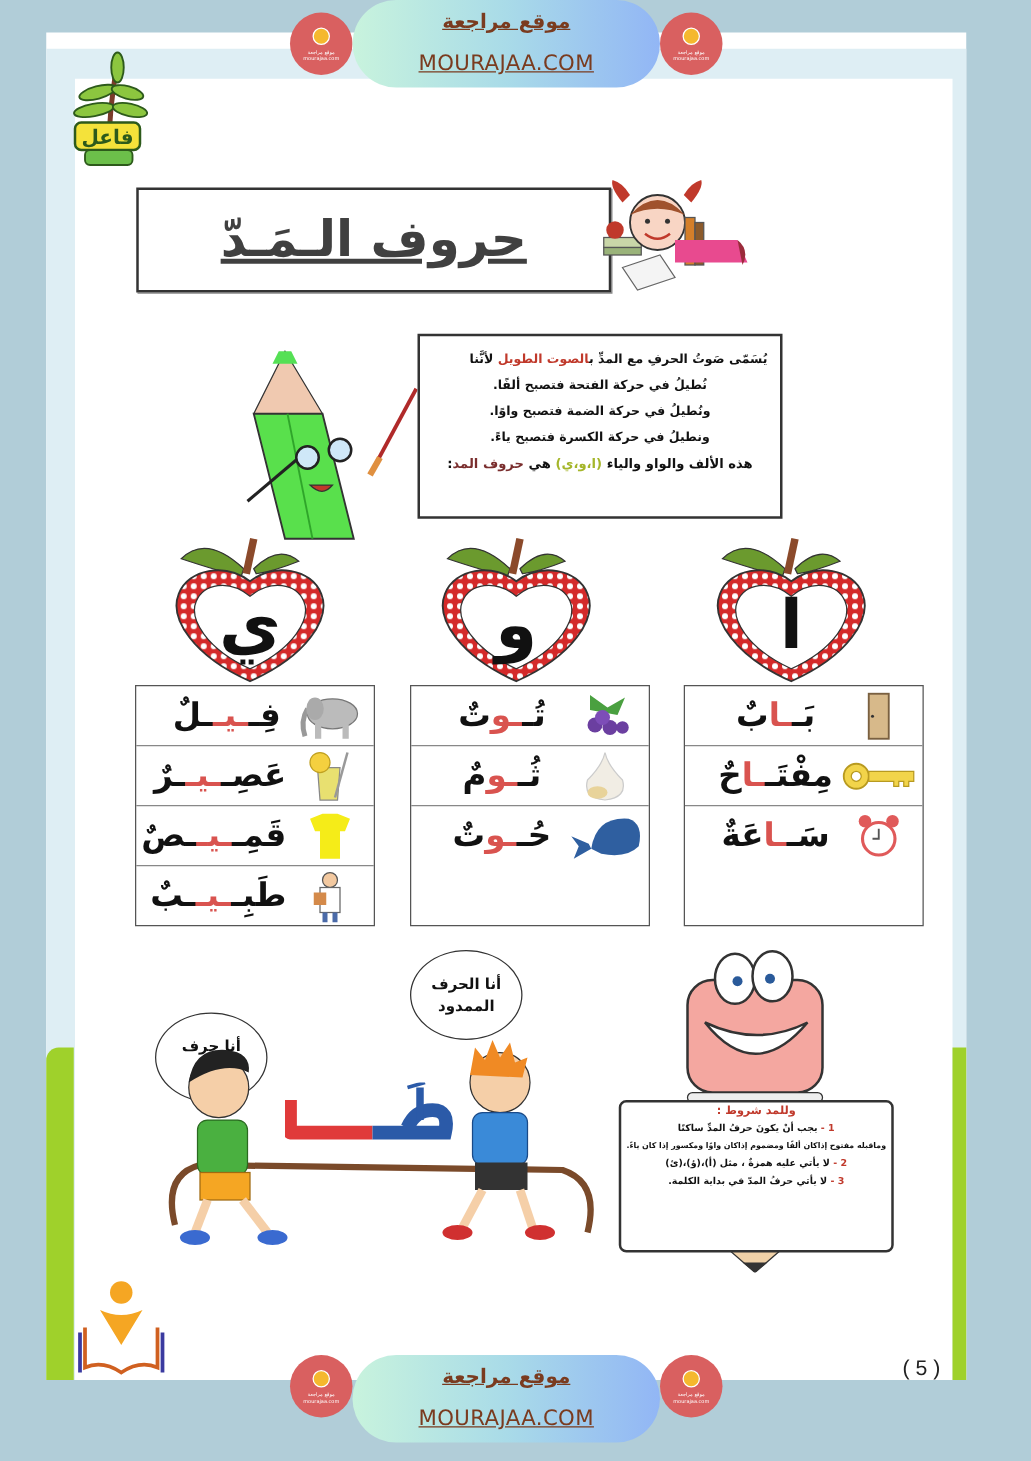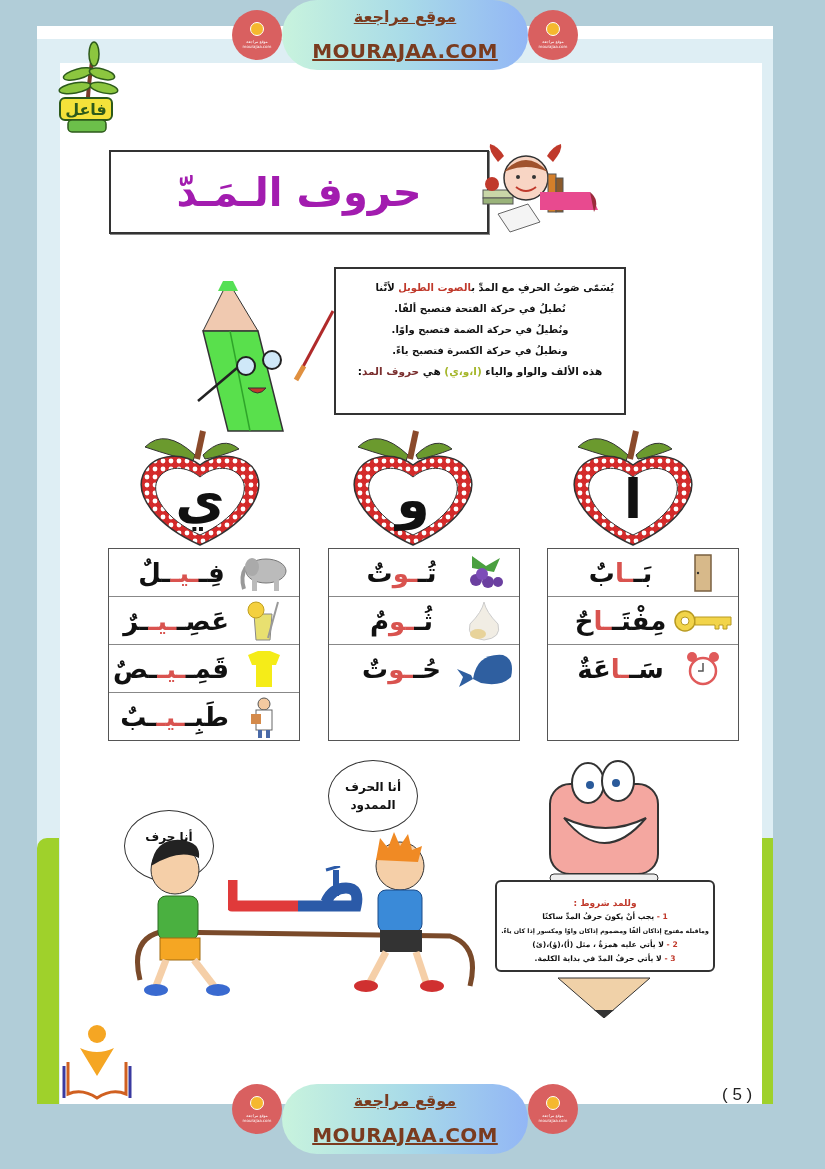--- a/index.html
+++ b/index.html
@@ -18,7 +18,7 @@
     background: linear-gradient(90deg, #c8f3dd 0%, #a9dbe8 50%, #92b6f5 100%);
     display: flex; flex-direction: column; align-items: center; justify-content: center; gap: 12px; }
   .banner .ar { font-family: "DejaVu Sans", sans-serif; font-weight: bold; color: #7a3b1f; font-size: 16px; text-decoration: underline; line-height: 20px; }
-  .banner .en { font-family: "DejaVu Sans", sans-serif; font-weight: bold; color: #7a3b1f; font-size: 20px; text-decoration: underline; line-height: 24px; letter-spacing: 0.3px; }
+  .banner .en { font-family: "DejaVu Sans", sans-serif; font-weight: normal; color: #7a3b1f; font-size: 17px; text-decoration: underline; line-height: 24px; letter-spacing: 0.3px; }
   .banner .badge { position: absolute; top: 10px; width: 50px; height: 50px; border-radius: 50%; background: #d96060;
     display: flex; flex-direction: column; align-items: center; justify-content: center; }
   .banner .badge .dot { width: 14px; height: 14px; border-radius: 50%; background: #f5b82e; border: 1px solid #fff; }

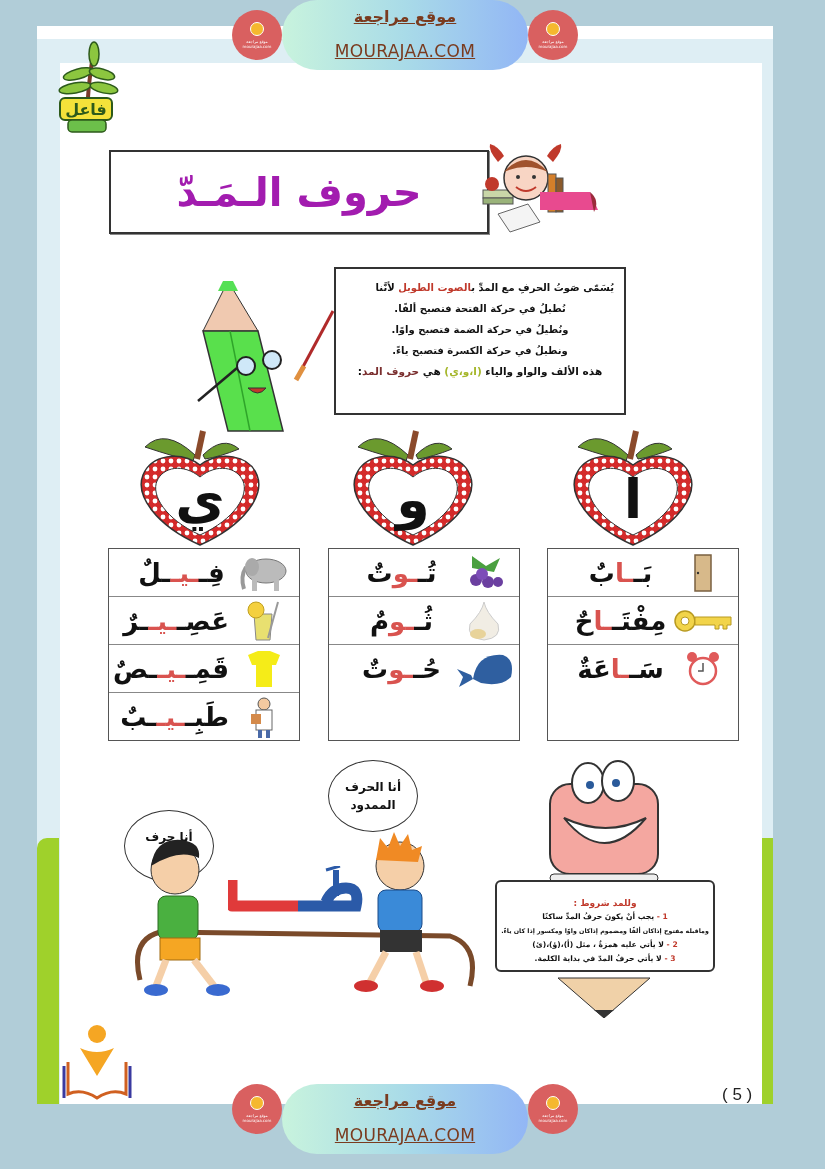--- a/index.html
+++ b/index.html
@@ -32,7 +32,7 @@
   
   .title-box { position: absolute; left: 109px; top: 150px; width: 380px; height: 84px; border: 2px solid #333; border-left-width: 2px; background: #fff;
     display: flex; align-items: center; justify-content: center; box-shadow: 1px 1px 0 #888; }
-  .title-box span { font-family: "DejaVu Sans", sans-serif; font-weight: bold; font-size: 40px; color: #a21caf; }
+  .title-box span { font-family: "DejaVu Sans", sans-serif; font-weight: bold; font-size: 40px; color: #404040; text-decoration: underline; }
 
   .girl { position: absolute; left: 478px; top: 142px; width: 125px; height: 95px; }
 

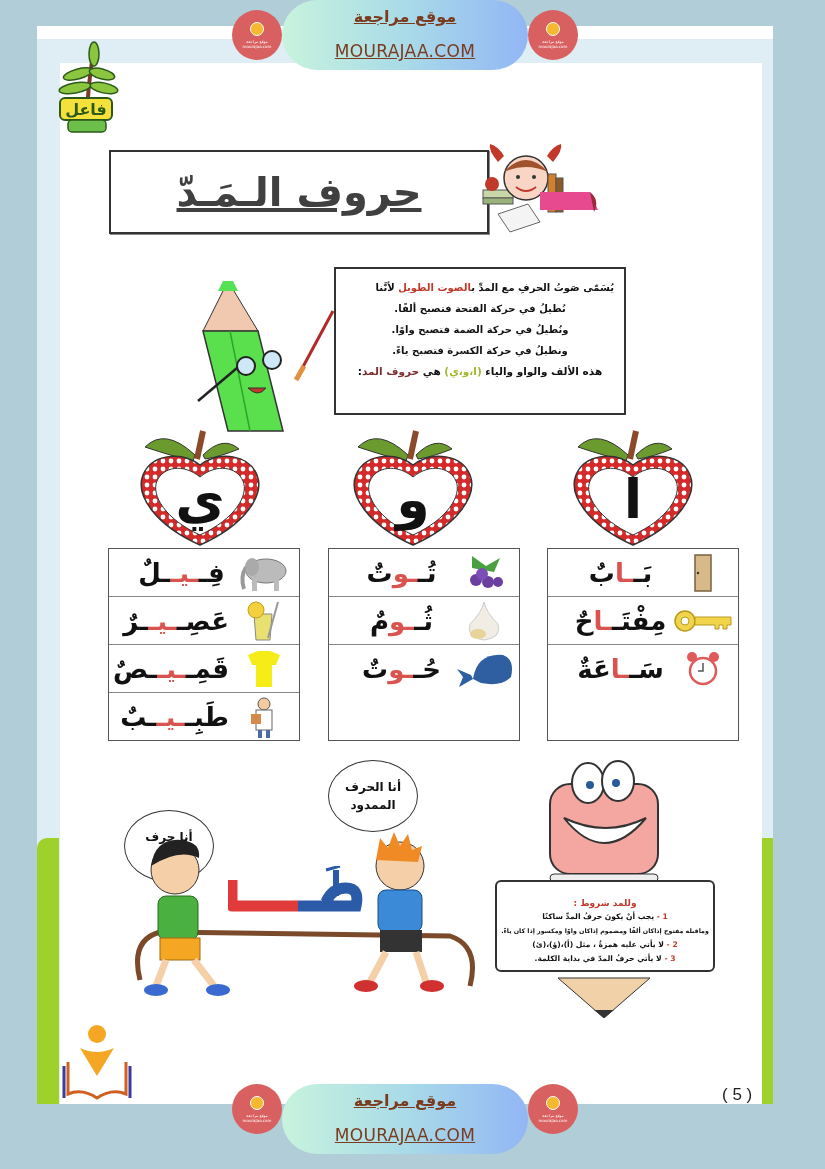--- a/index.html
+++ b/index.html
@@ -66,8 +66,8 @@
   .madd-letter { position: absolute; left: 228px; top: 866px; width: 135px; height: 50px; }
 
   
-  .rules-board { position: absolute; left: 495px; top: 880px; width: 220px; height: 92px; background: #fff; border: 2px solid #333; border-radius: 6px;
-    direction: rtl; text-align: center; padding-top: 14px; }
+  .rules-board { position: absolute; left: 495px; top: 880px; width: 220px; height: 122px; background: #fff; border: 2px solid #333; border-radius: 6px;
+    direction: rtl; text-align: center; padding-top: 0; }
   .rules-board .rt { font-family: "DejaVu Sans", sans-serif; font-weight: bold; font-size: 9px; color: #c0392b; line-height: 14px; }
   .rules-board .rl { font-family: "DejaVu Sans", sans-serif; font-weight: bold; font-size: 7.6px; color: #111; line-height: 14px; white-space: nowrap; }
   .rules-board .num { color: #c0392b; }

